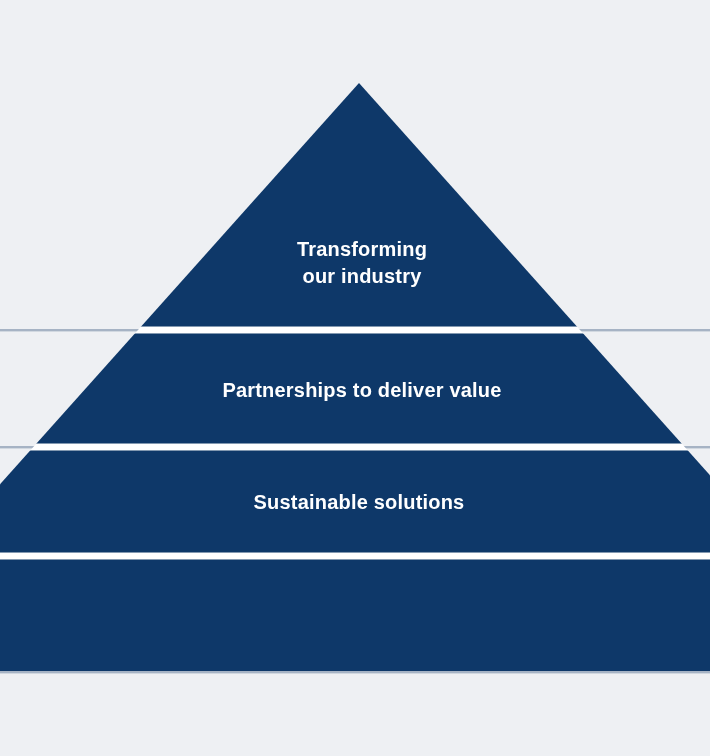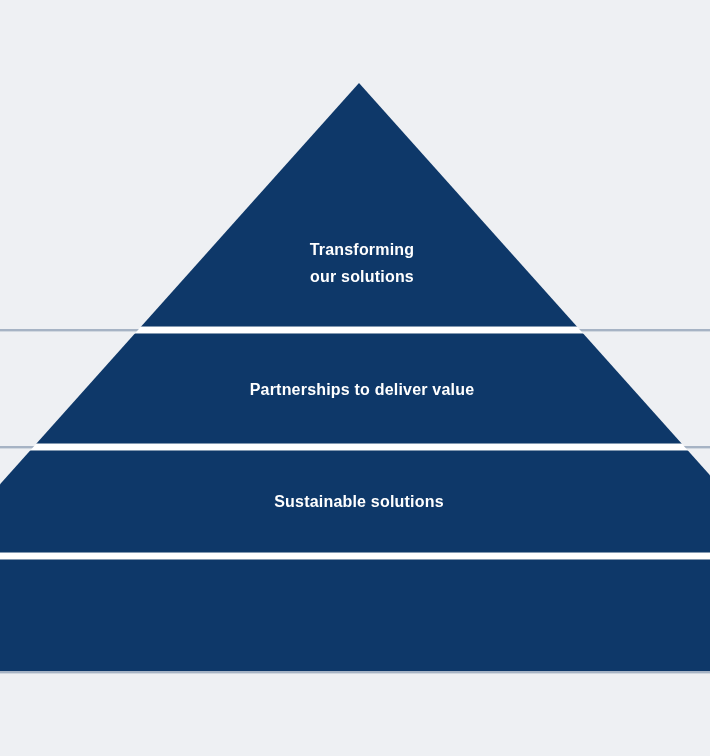--- a/index.html
+++ b/index.html
@@ -24,7 +24,7 @@
     transform: translateX(-50%);
     color: #ffffff;
     font-weight: 700;
-    font-size: 16px;
+    font-size: 20px;
     line-height: 24px;
     white-space: nowrap;
     text-align: center;

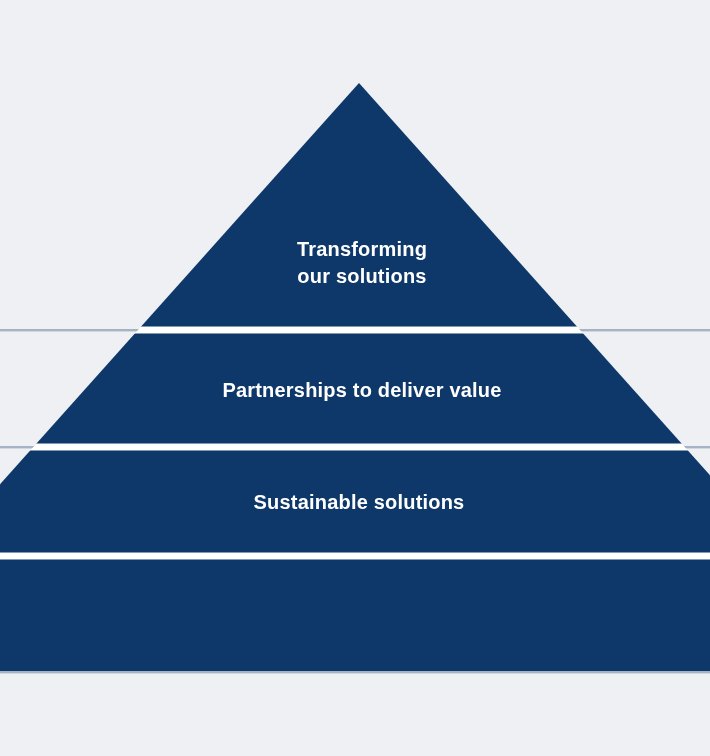--- a/index.html
+++ b/index.html
@@ -69,7 +69,7 @@
 
   <div class="tier-label two-line" style="left:362px; top:236px;">
     <div>Transforming</div>
-    <div>our solutions</div>
+    <div>our industry</div>
   </div>
 
   <div class="tier-label" style="left:362px; top:378px;">Partnerships to deliver value</div>

